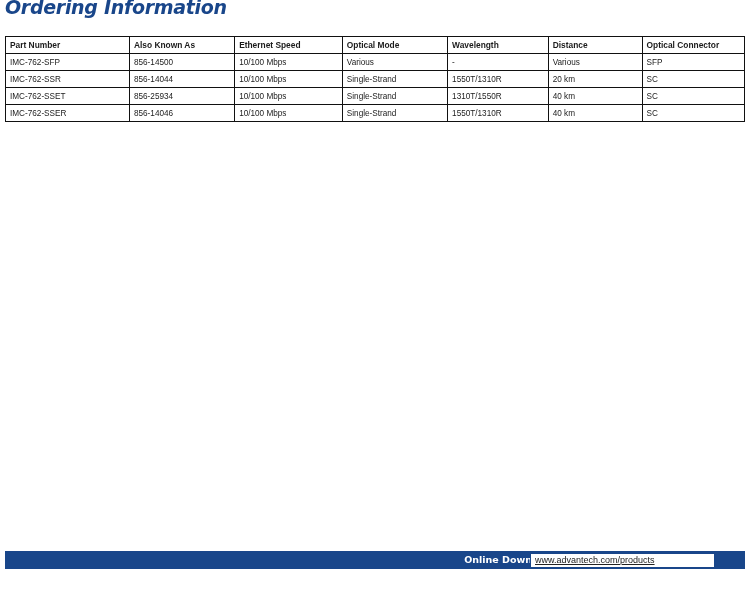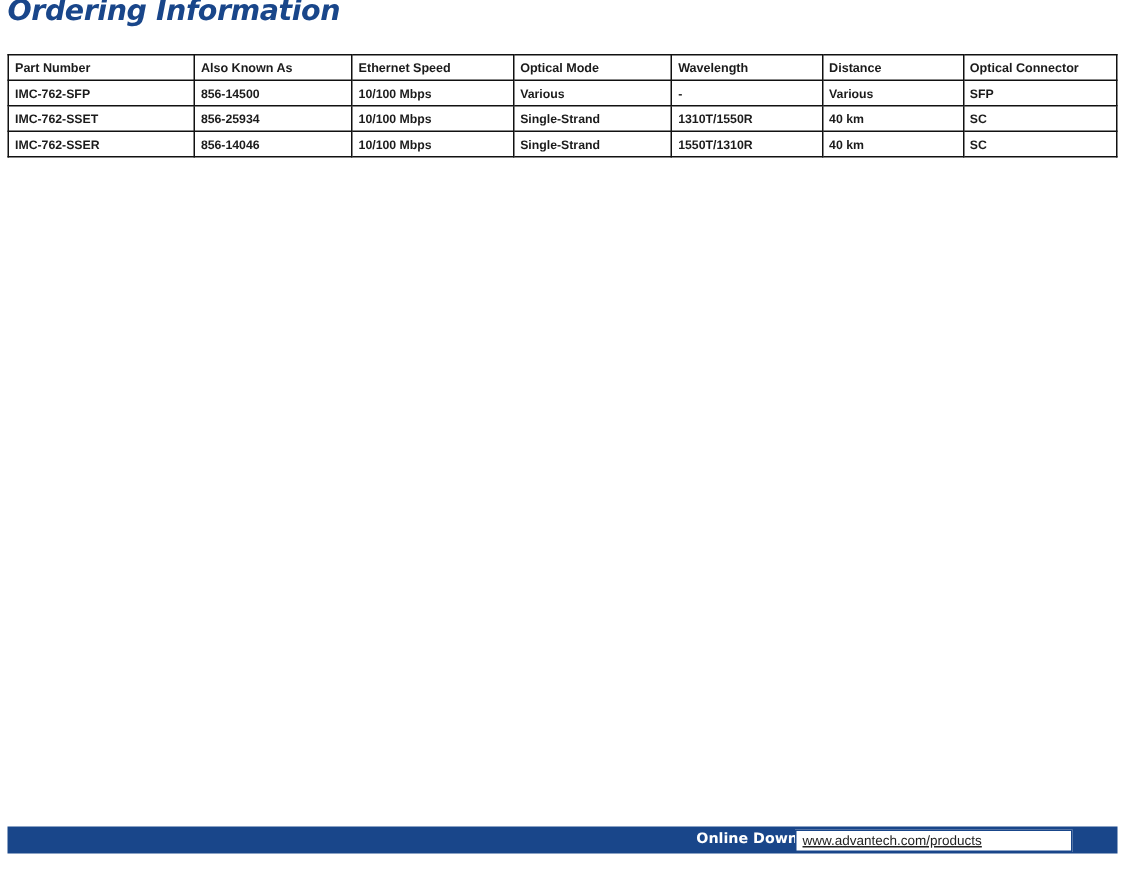--- a/index.html
+++ b/index.html
@@ -50,7 +50,7 @@
     vertical-align: middle;
     line-height: 11px;
     height: 12px;
-    font-weight: bold;
+    font-weight: normal;
     white-space: nowrap;
   }
   table.order-table th {

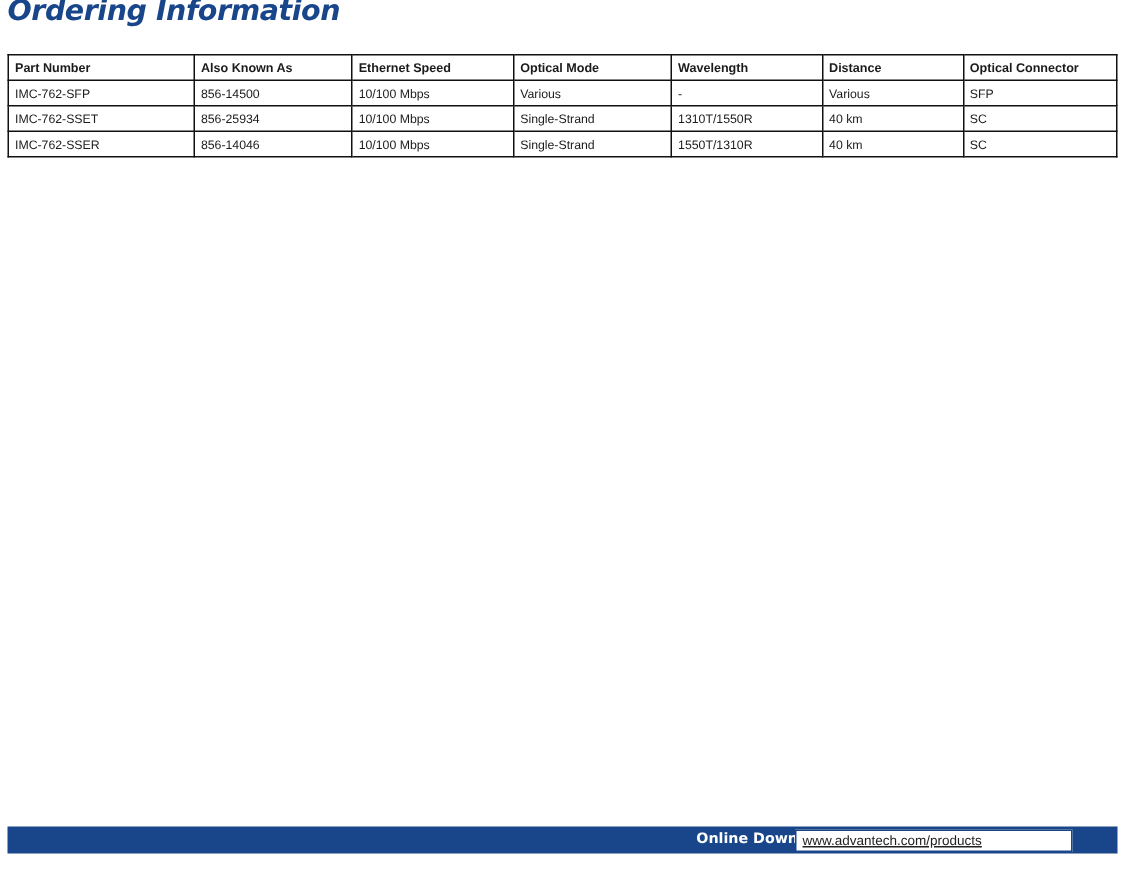--- a/index.html
+++ b/index.html
@@ -140,6 +140,15 @@
         <td>SFP</td>
       </tr>
       <tr>
+        <td>IMC-762-SSR</td>
+        <td>856-14044</td>
+        <td>10/100 Mbps</td>
+        <td>Single-Strand</td>
+        <td>1550T/1310R</td>
+        <td>20 km</td>
+        <td>SC</td>
+      </tr>
+      <tr>
         <td>IMC-762-SSET</td>
         <td>856-25934</td>
         <td>10/100 Mbps</td>

